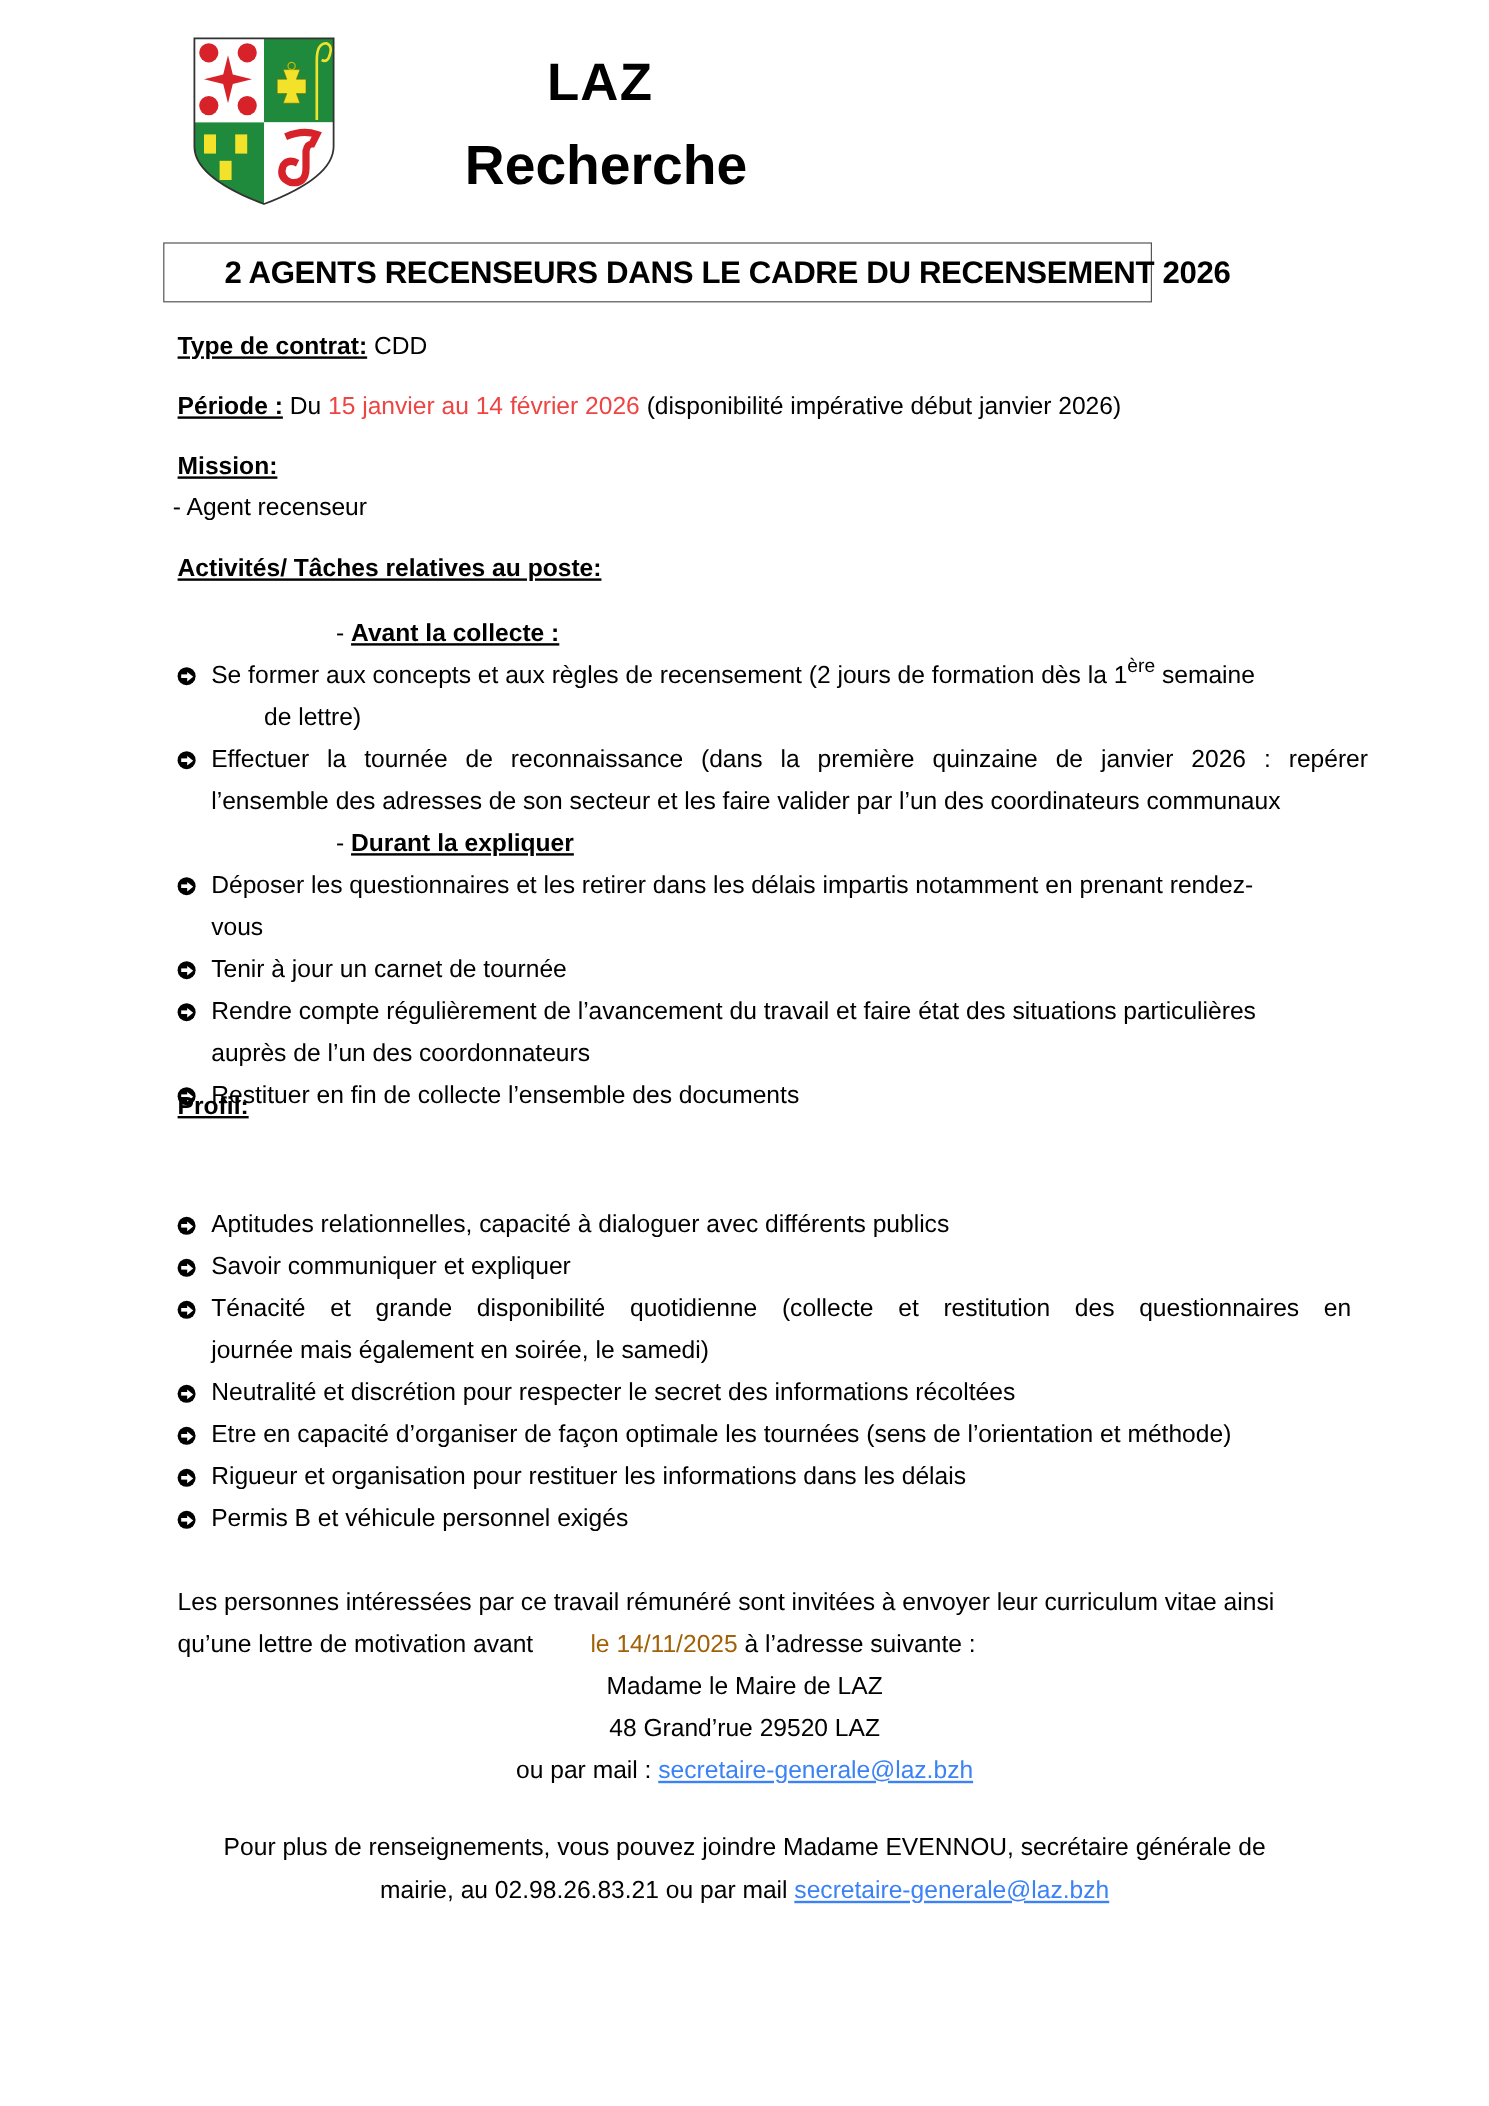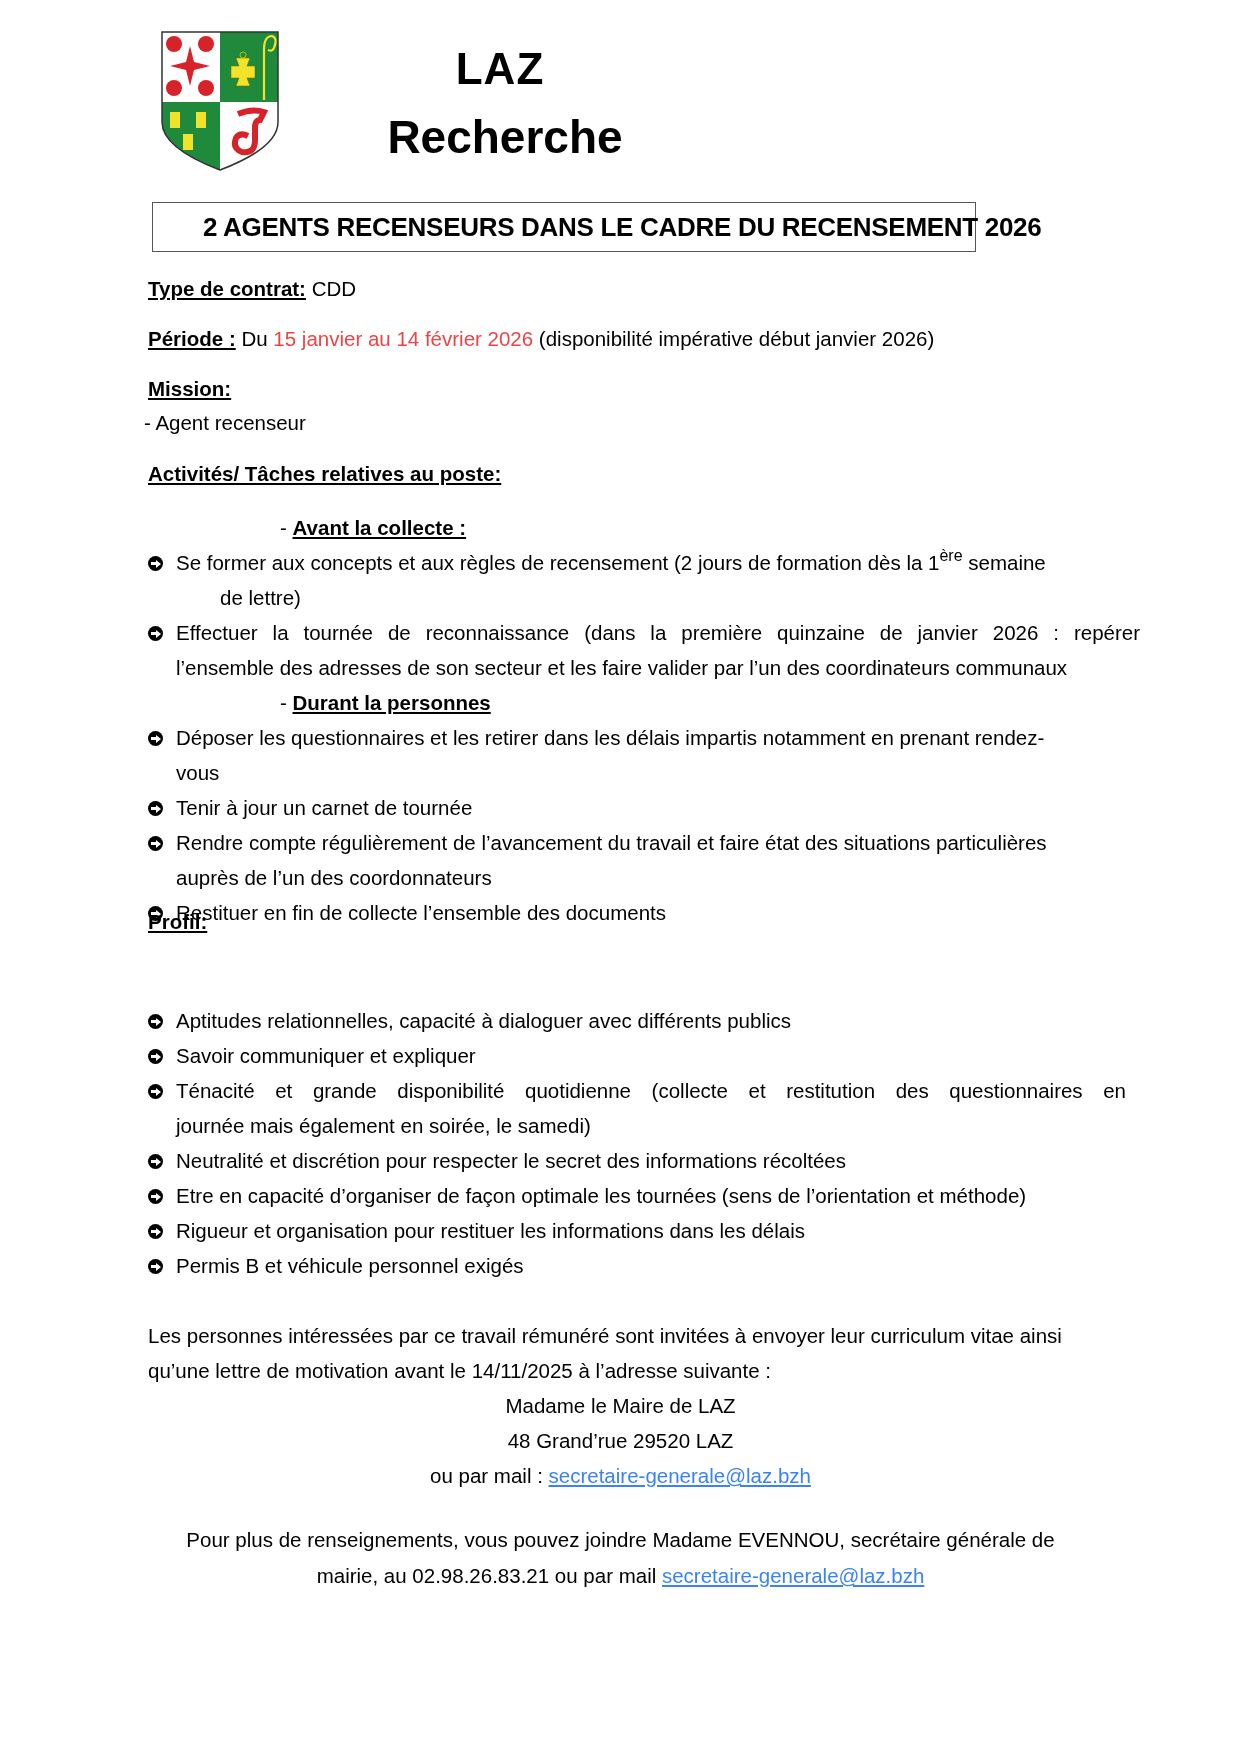--- a/index.html
+++ b/index.html
@@ -14,7 +14,7 @@
   .title-rech { left: 360px; top: 110px; width: 290px; text-align: center; font-weight: bold; font-size: 46px; line-height: 54px; }
   .title-box {
     left: 136px; top: 202px; width: 824px; height: 50px;
-    border: 1.5px solid #555; box-sizing: border-box; margin-left: 16px;
+    border: 1.5px solid #555; box-sizing: border-box;
   }
   .title-box-text {
     position: absolute; left: 50px; top: 8px;

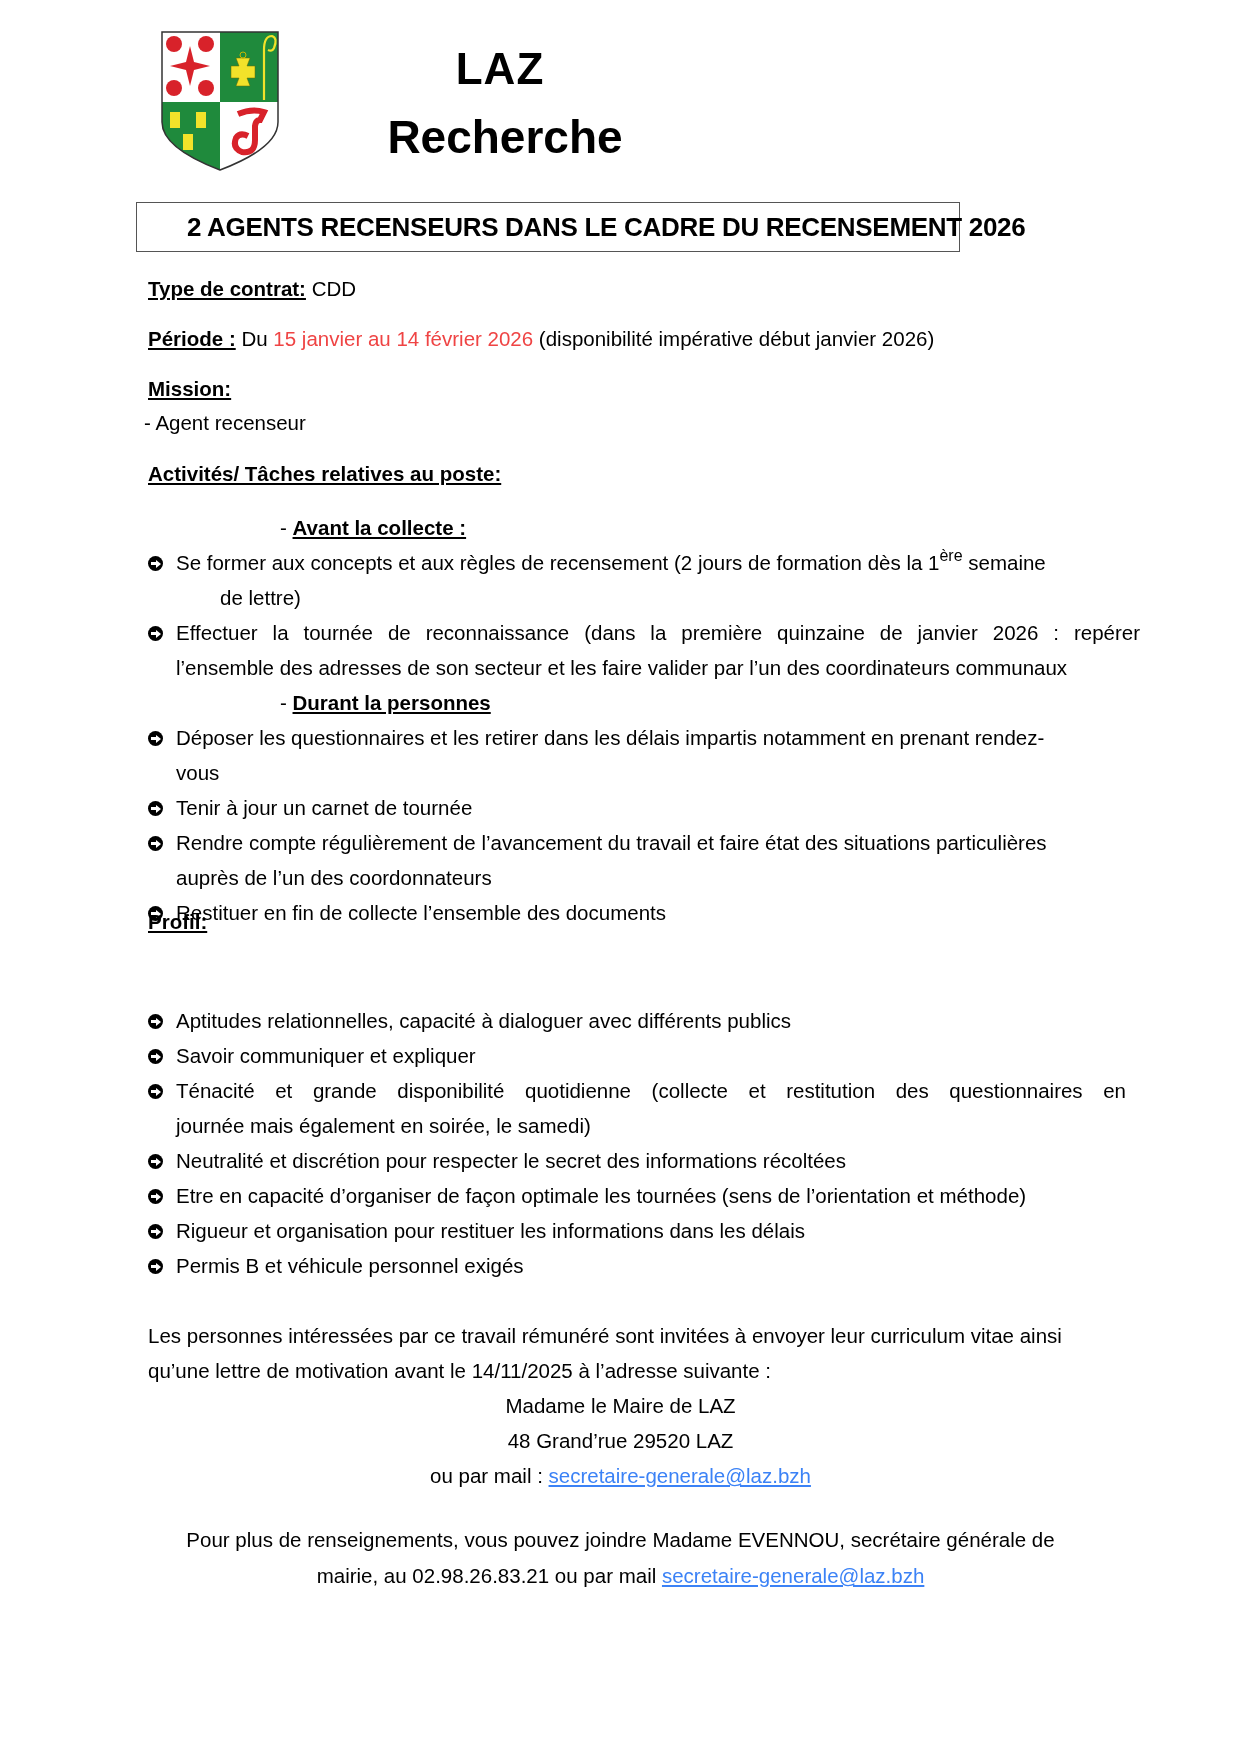--- a/index.html
+++ b/index.html
@@ -121,7 +121,7 @@
 <div class="cont" style="top:654px;">l’ensemble des adresses de son secteur et les faire valider par l’un des coordinateurs communaux</div>
 
 <div class="line" style="left:280px; top:689px;">
-  <span>- </span><span class="lbl">Durant la personnes</span>
+  <span>- </span><span class="lbl">Durant la expliquer</span>
 </div>
 
 <div class="bline" style="top:724px;">

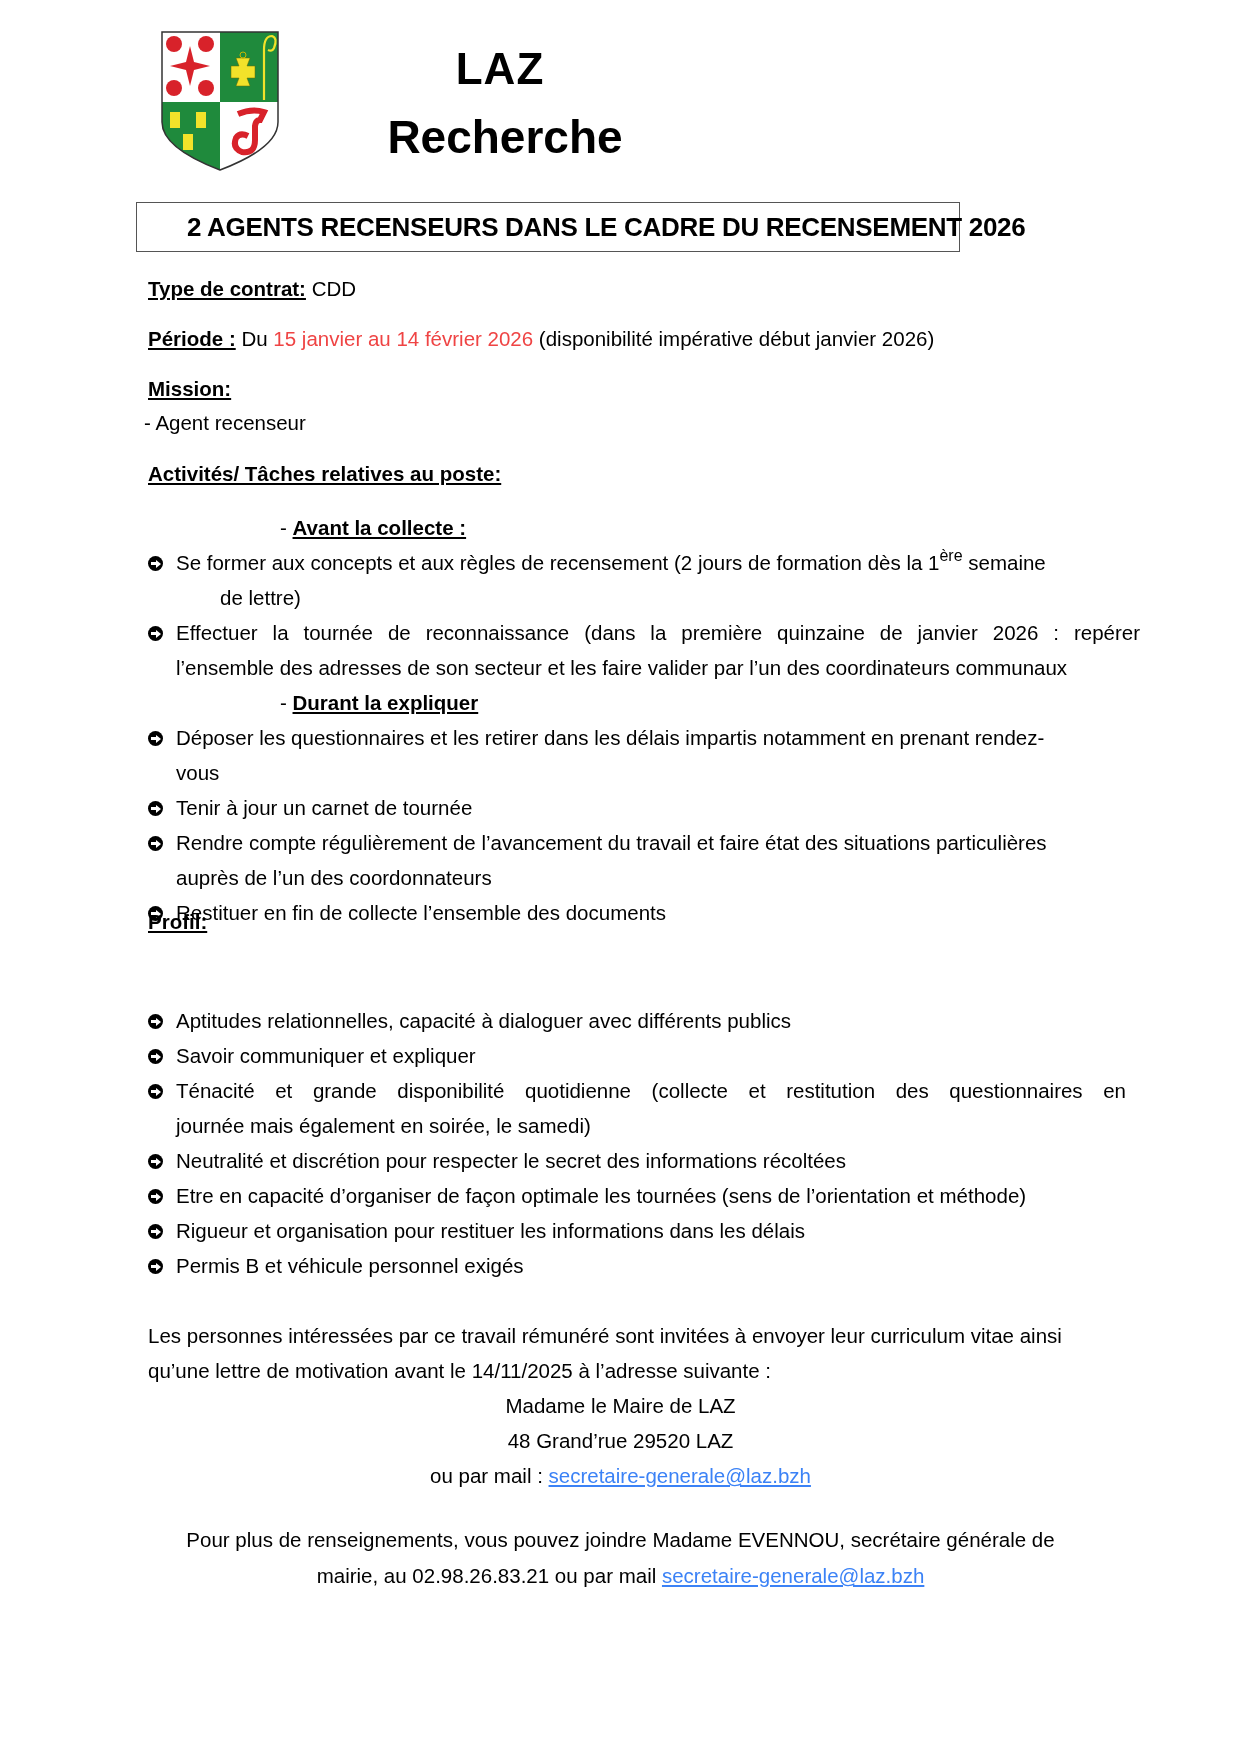--- a/index.html
+++ b/index.html
@@ -22,7 +22,7 @@
   }
   .line { position: absolute; font-size: 20.5px; line-height: 28px; white-space: nowrap; }
   .lbl { font-weight: bold; text-decoration: underline; }
-  .red { color: #000000; }
+  .red { color: #a16207; margin-left: 42px; }
   .redb { color: #ef4444; font-weight: normal; }
   .link { color: #3b82f6; text-decoration: underline; }
   .bullet {

